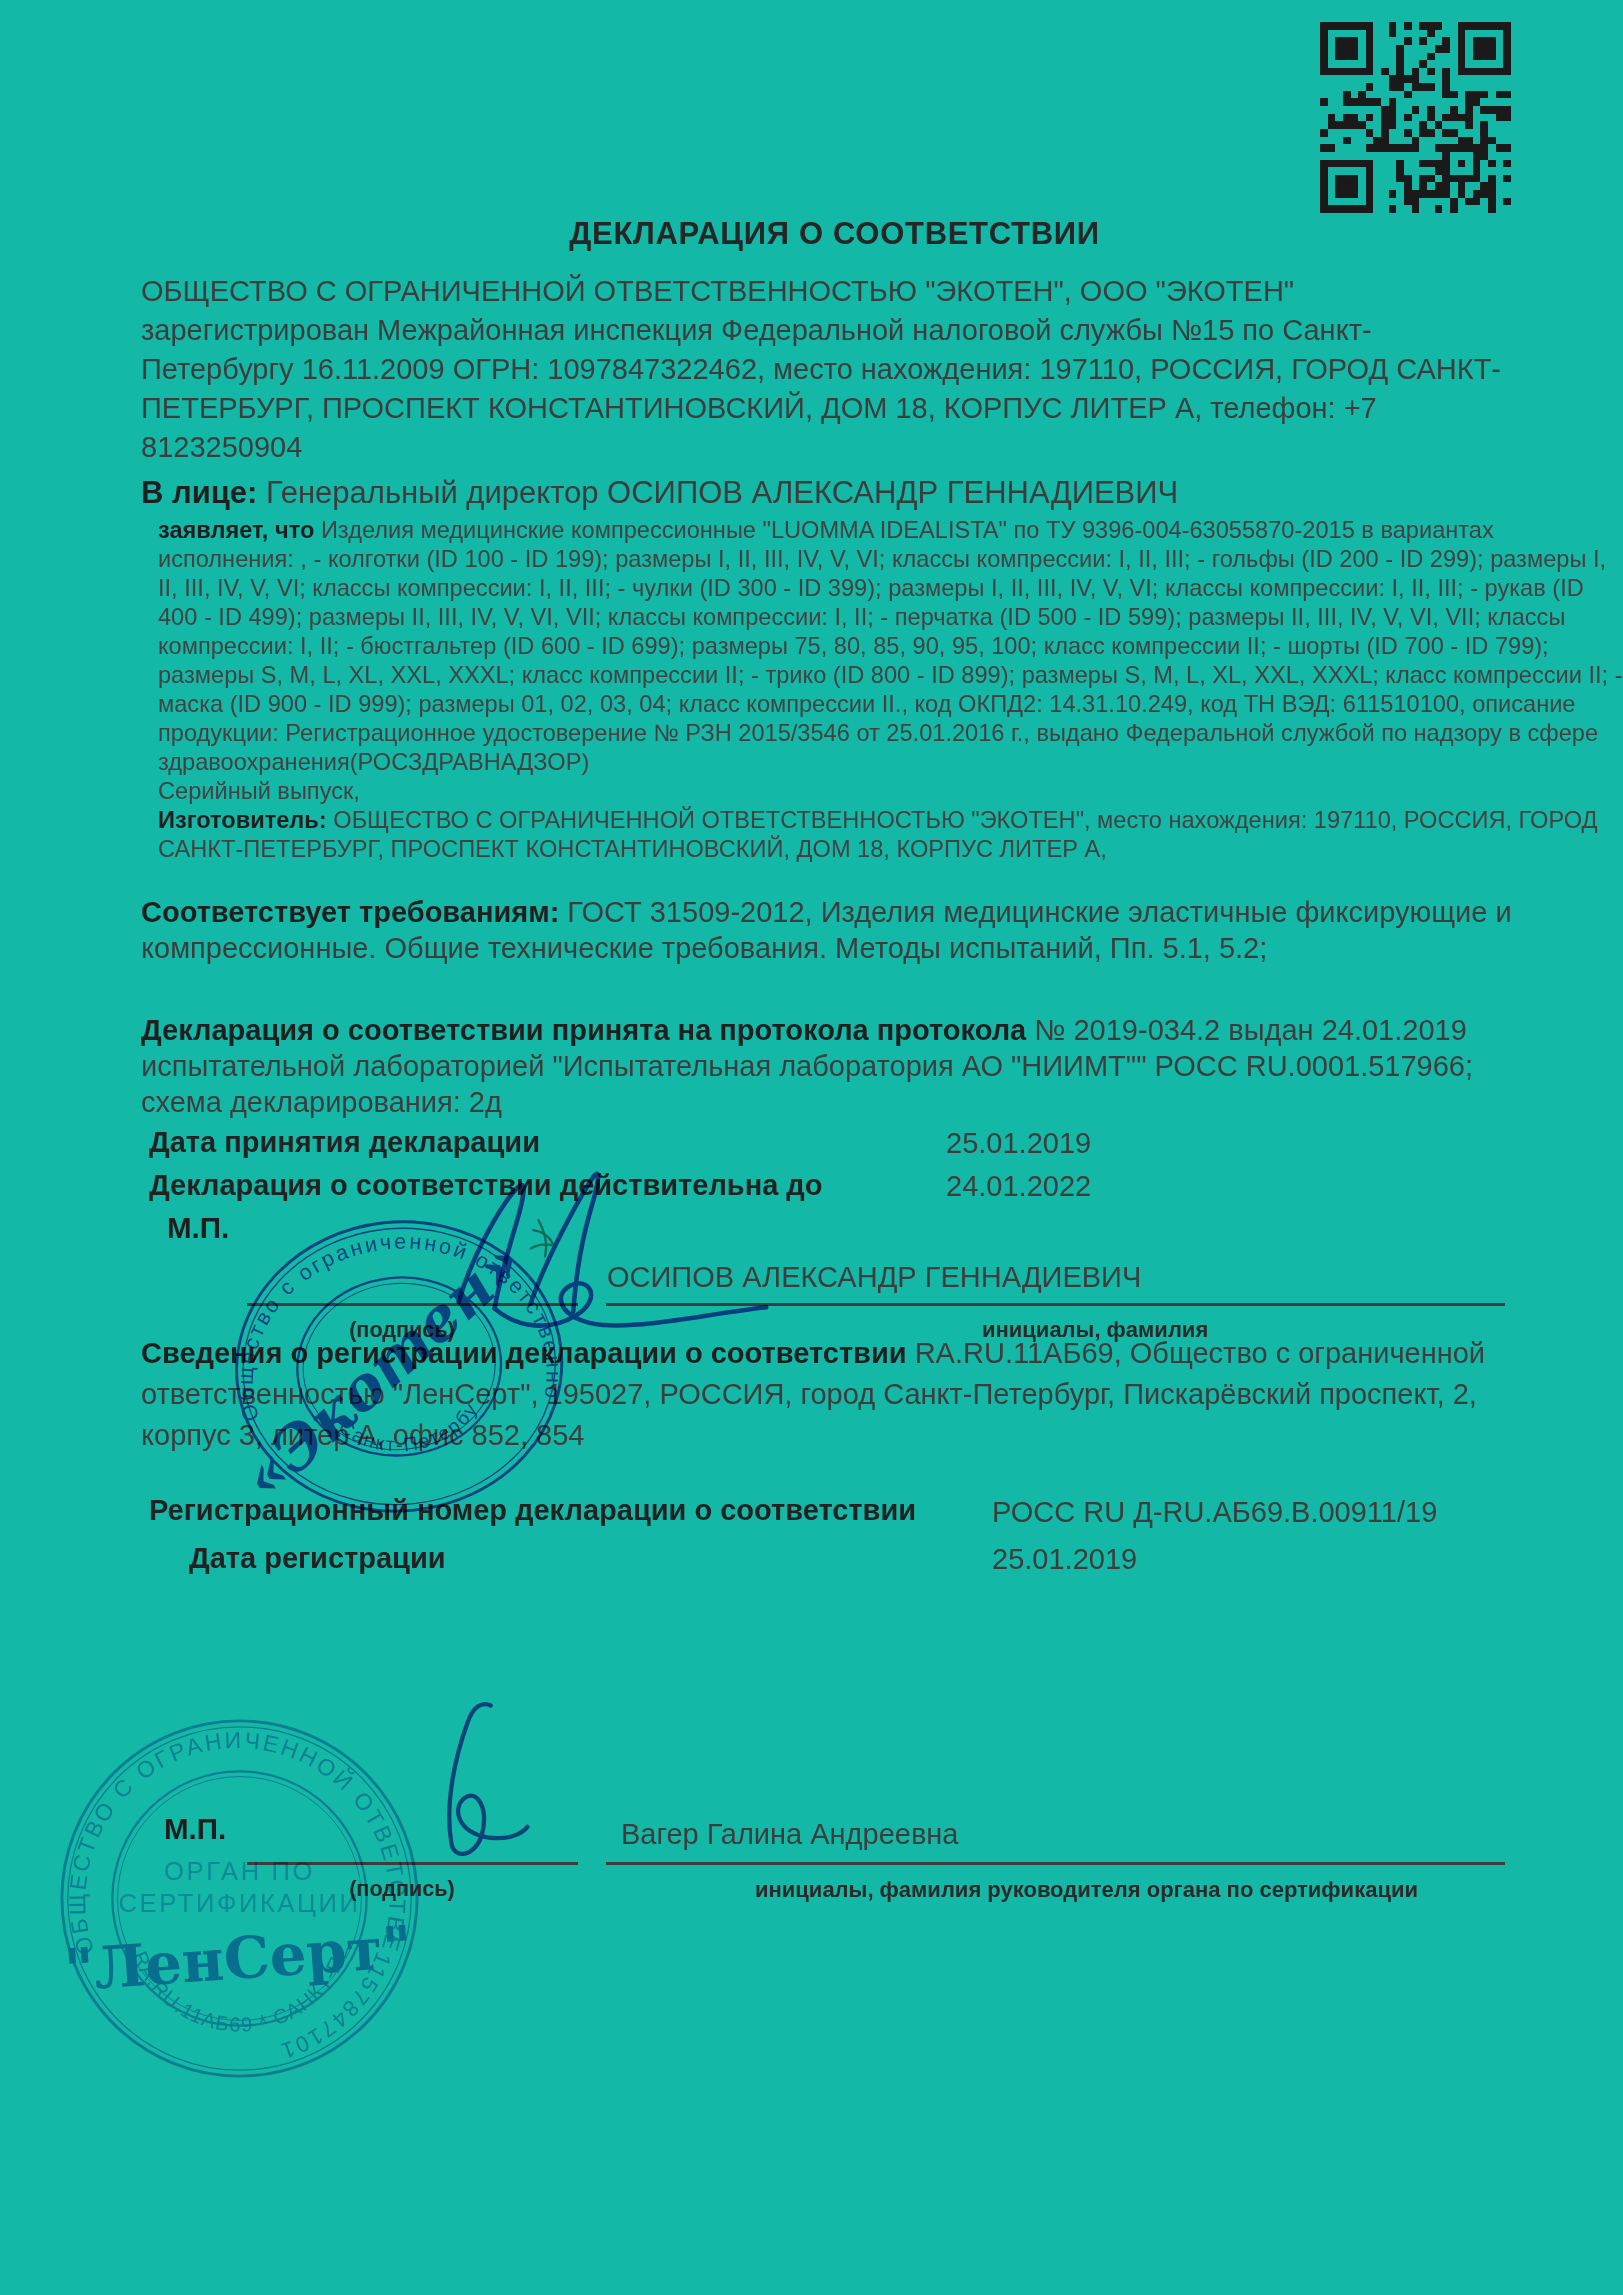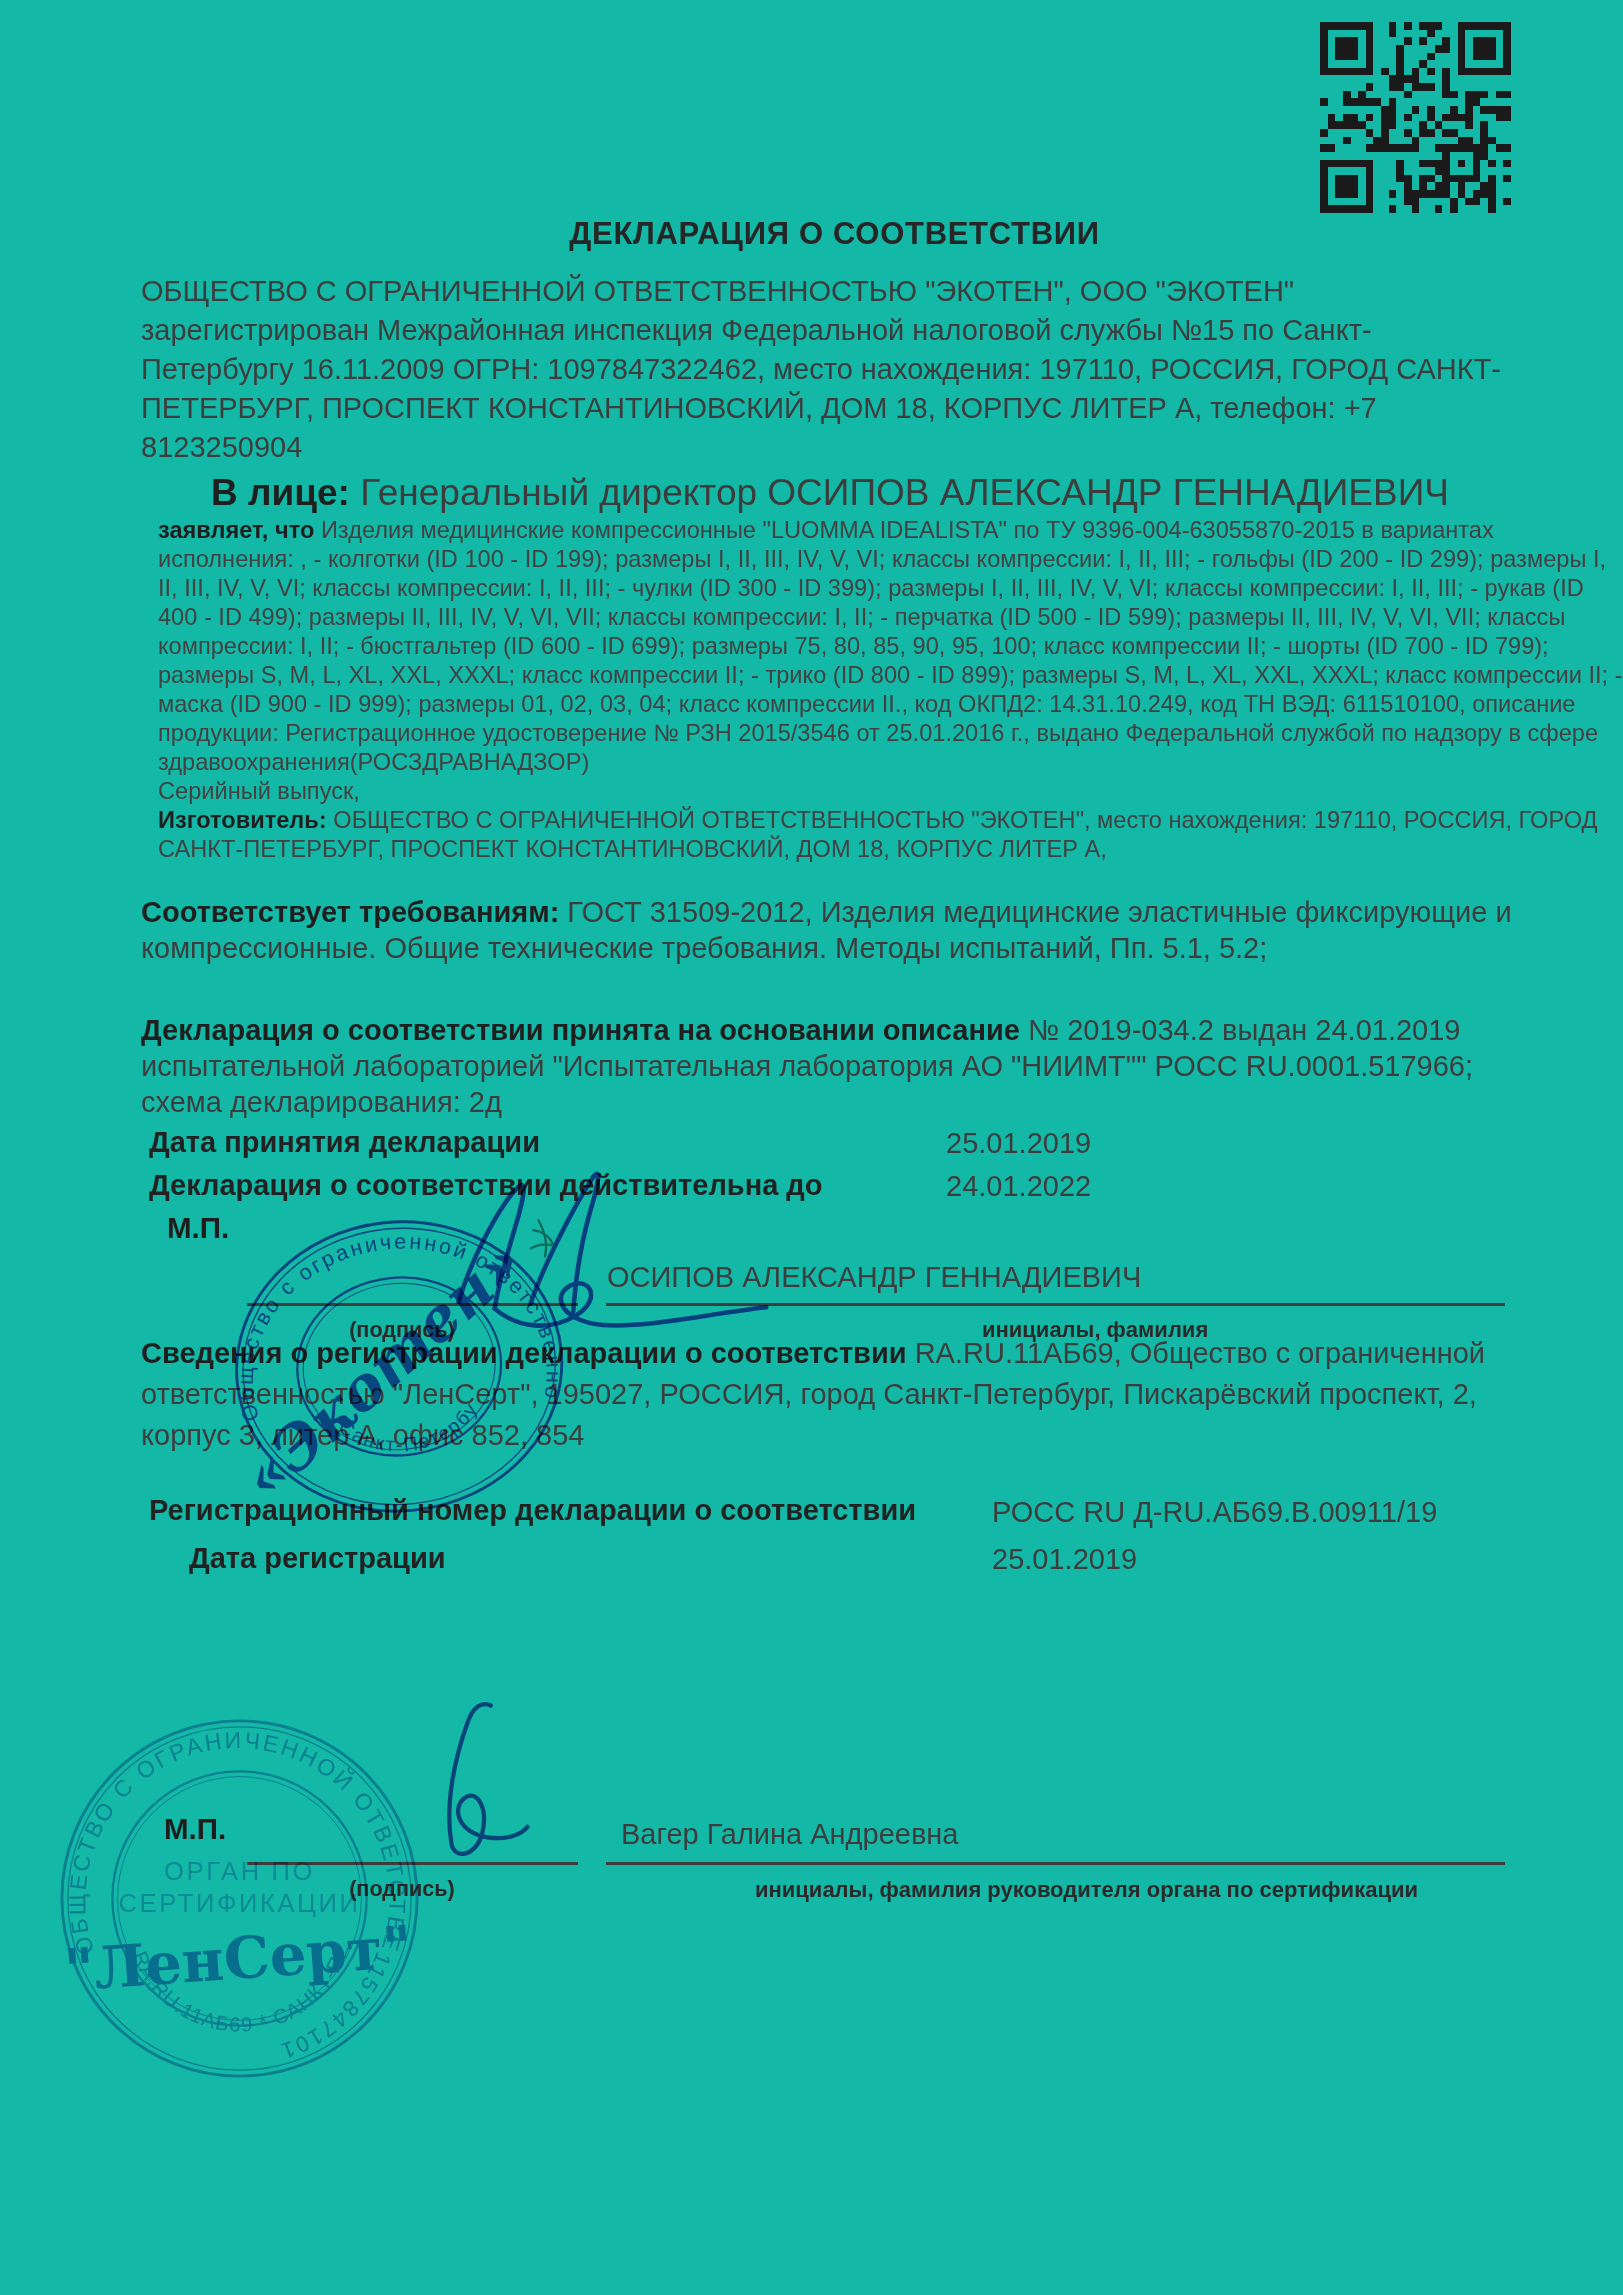--- a/index.html
+++ b/index.html
@@ -26,7 +26,7 @@
   }
   .vlitse{
     left:141px;top:474px;width:1378px;
-    font-size:37px;line-height:38px;text-align:center;
+    font-size:31px;line-height:38px;
   }
   .small-block{
     left:141px;top:516px;width:1471px;

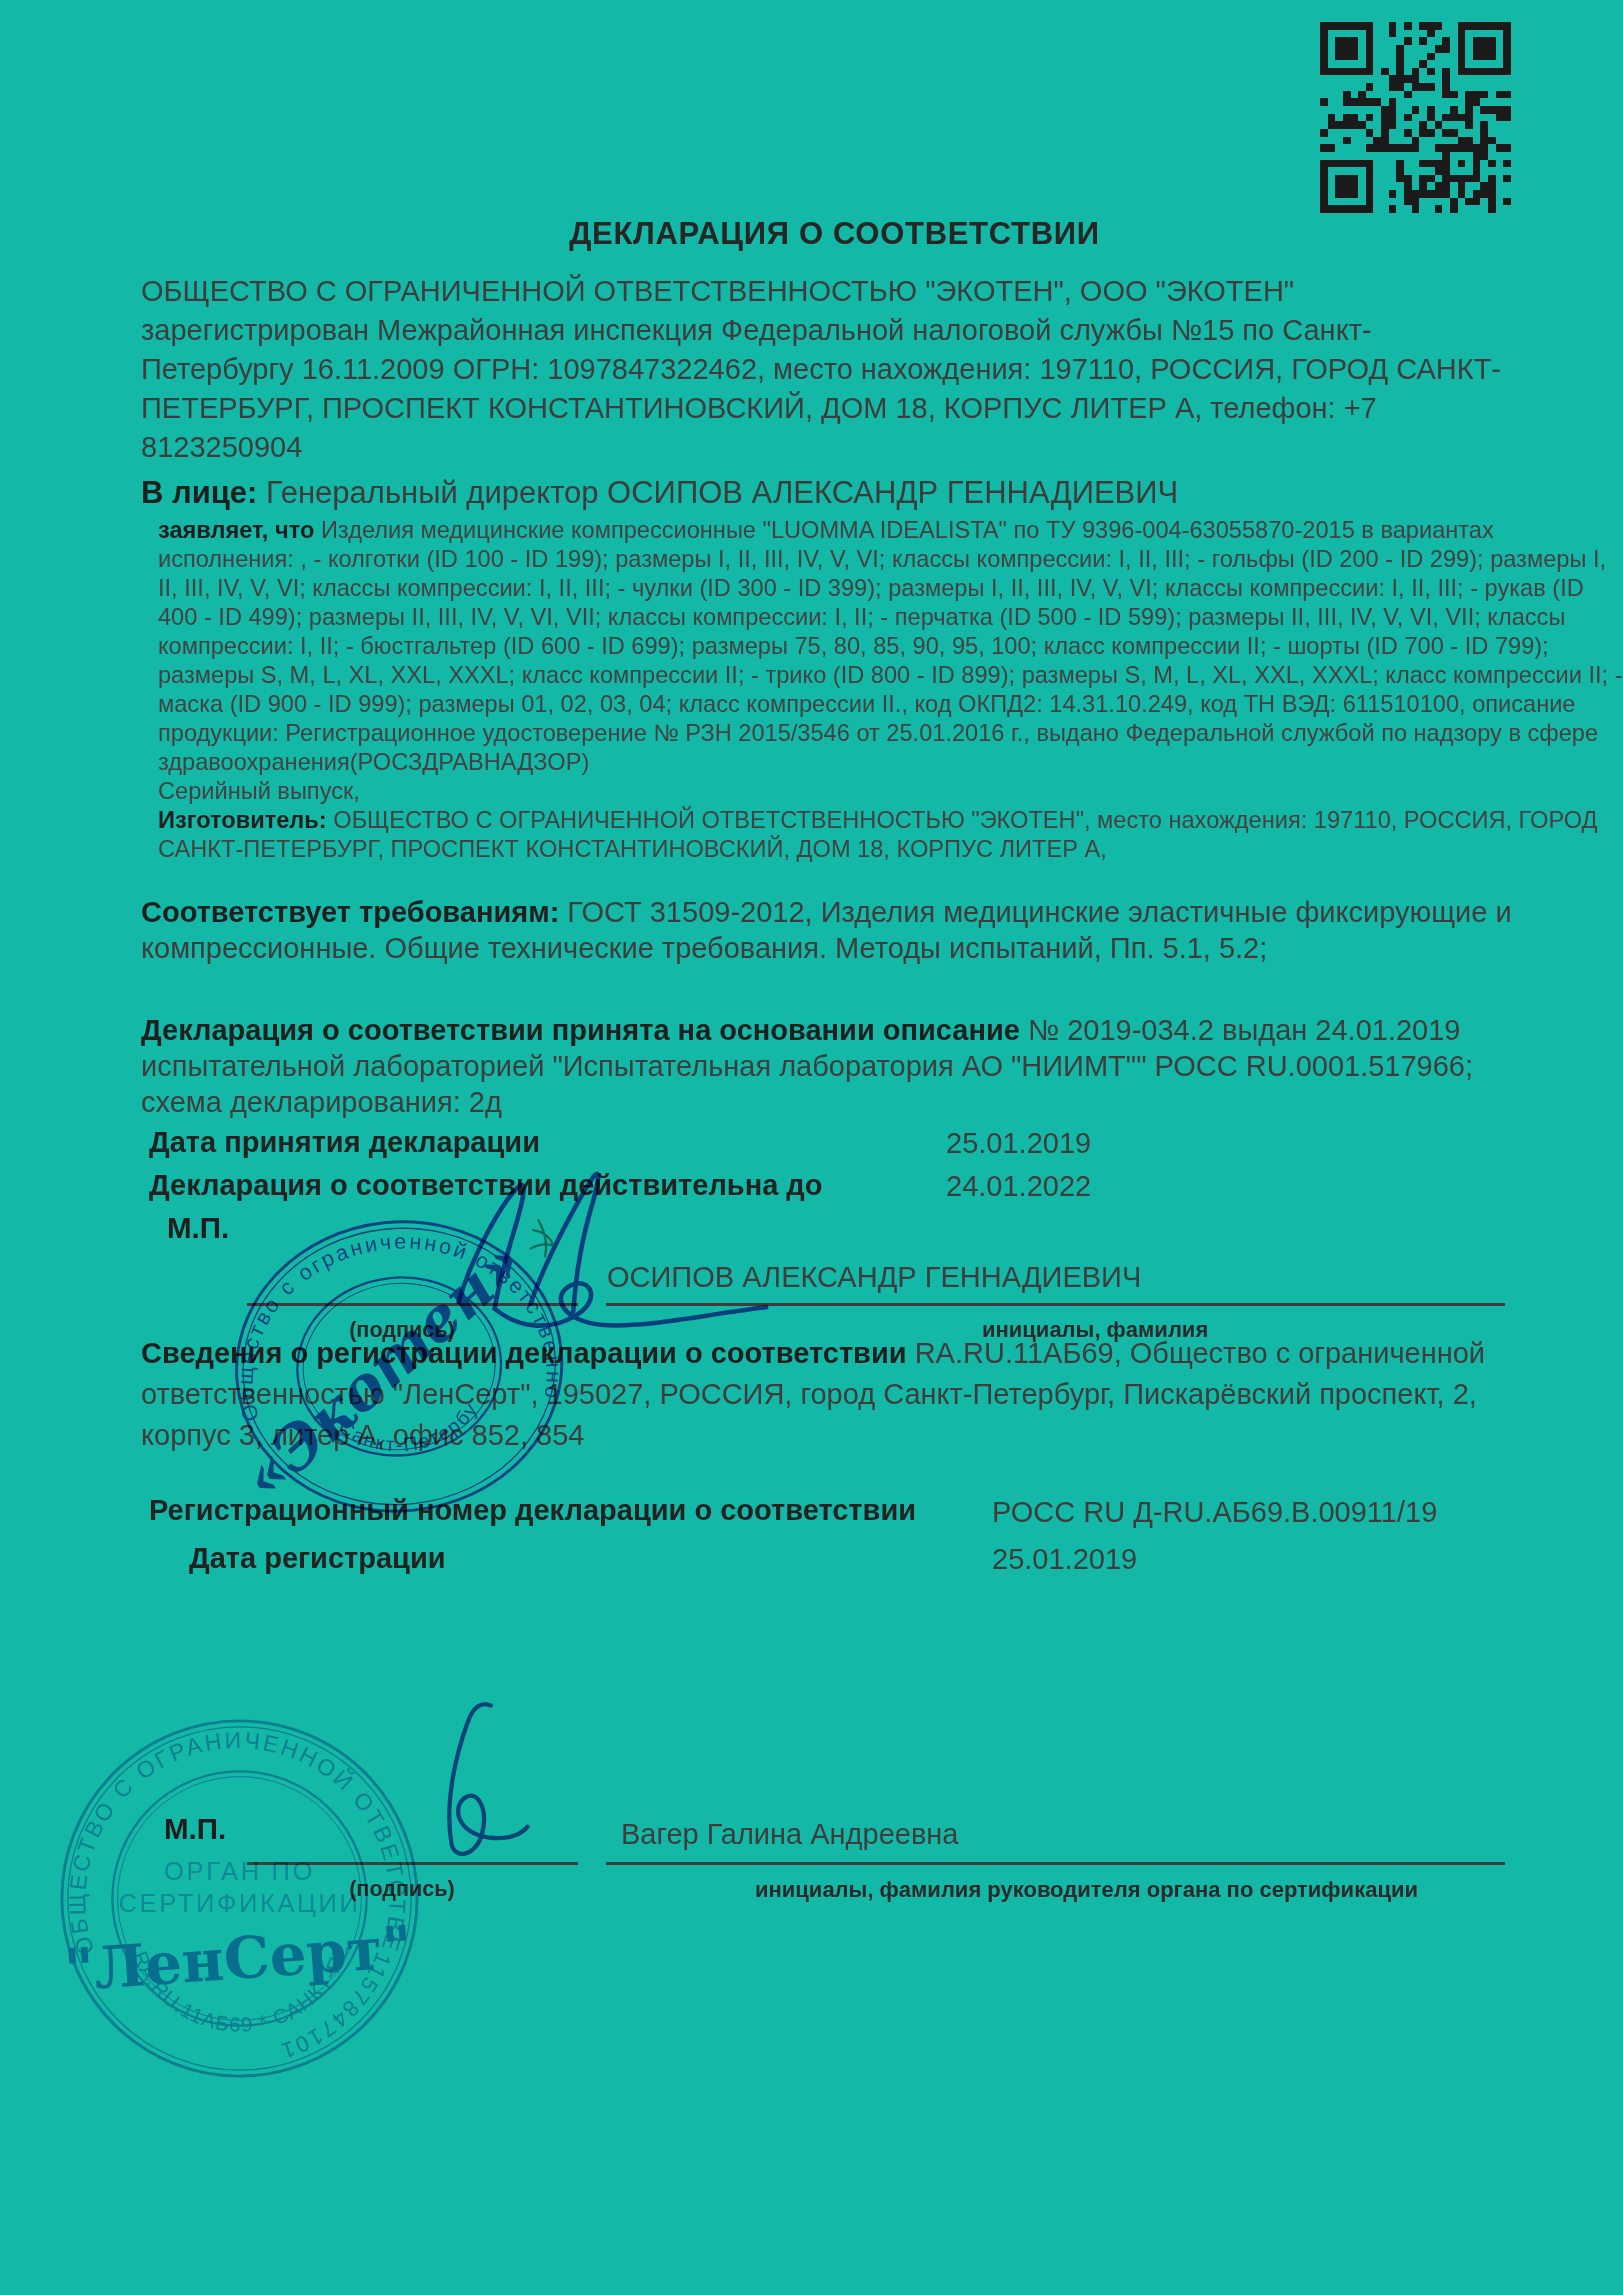--- a/index.html
+++ b/index.html
@@ -366,7 +366,7 @@
   </p>
 
   <p class="abs basis">
-    <b>Декларация о соответствии принята на основании описание</b>
+    <b>Декларация о соответствии принята на протокола протокола</b>
     <span>№ 2019-034.2 выдан 24.01.2019 испытательной лабораторией "Испытательная лаборатория АО "НИИМТ"" РОСС RU.0001.517966; схема декларирования: 2д</span>
   </p>
 

